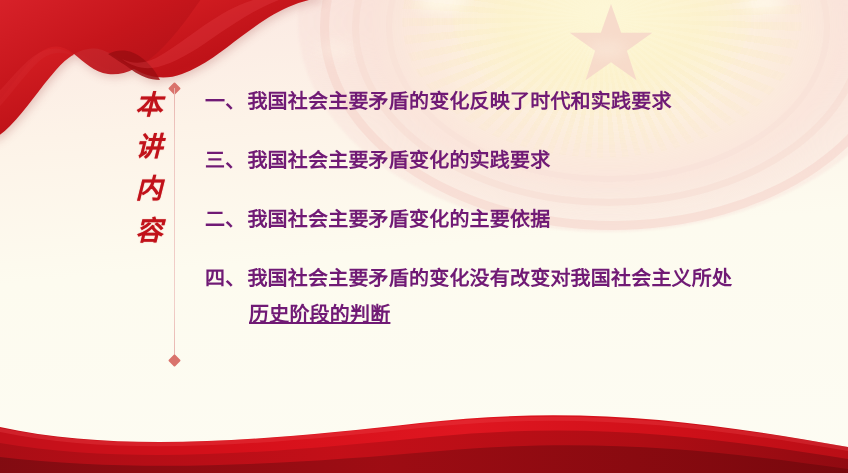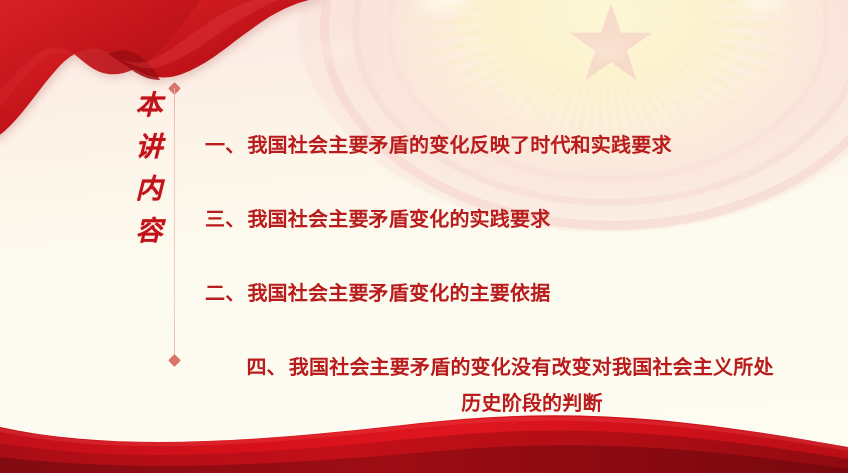--- a/index.html
+++ b/index.html
@@ -179,7 +179,7 @@
   }
 
   .item {
-    color: #b91c1c;
+    color: #701a75;
     font-family: "Liberation Sans", "DejaVu Sans", sans-serif;
     font-weight: 700;
     font-size: 20px;
@@ -187,7 +187,6 @@
     letter-spacing: 0.2px;
     margin-bottom: 29px;
     white-space: nowrap;
-    margin-top: 44px;
   }
   .item:last-child { margin-bottom: 0; white-space: normal; text-align: center; }
 

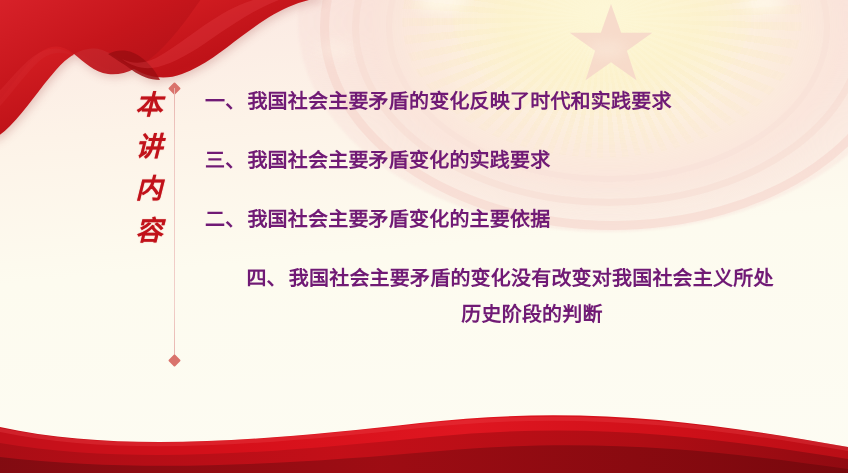--- a/index.html
+++ b/index.html
@@ -188,7 +188,7 @@
     margin-bottom: 29px;
     white-space: nowrap;
   }
-  .item:last-child { margin-bottom: 0; white-space: normal; text-align: center; }
+  .item:last-child { margin-bottom: 0; white-space: normal; }
 
   .item .num { margin-right: 2px; }
 

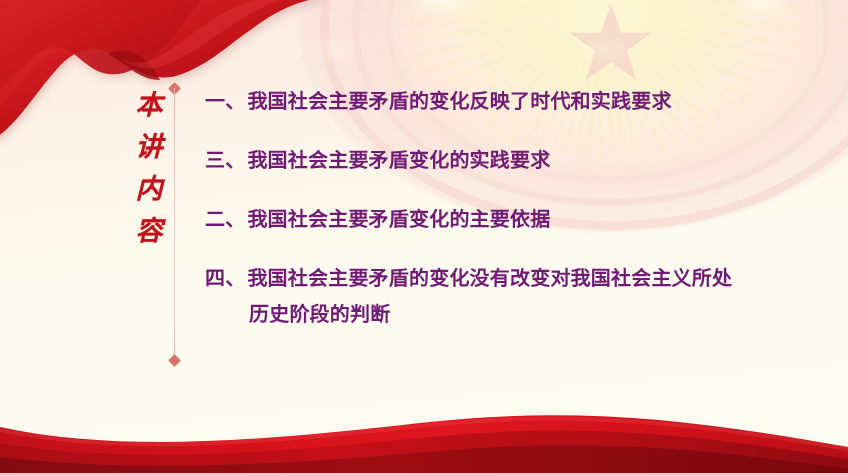--- a/index.html
+++ b/index.html
@@ -196,6 +196,7 @@
     display: block;
     padding-left: 44px;
     margin-top: 6px;
+    text-decoration: underline;
   }
 </style>
 </head>

